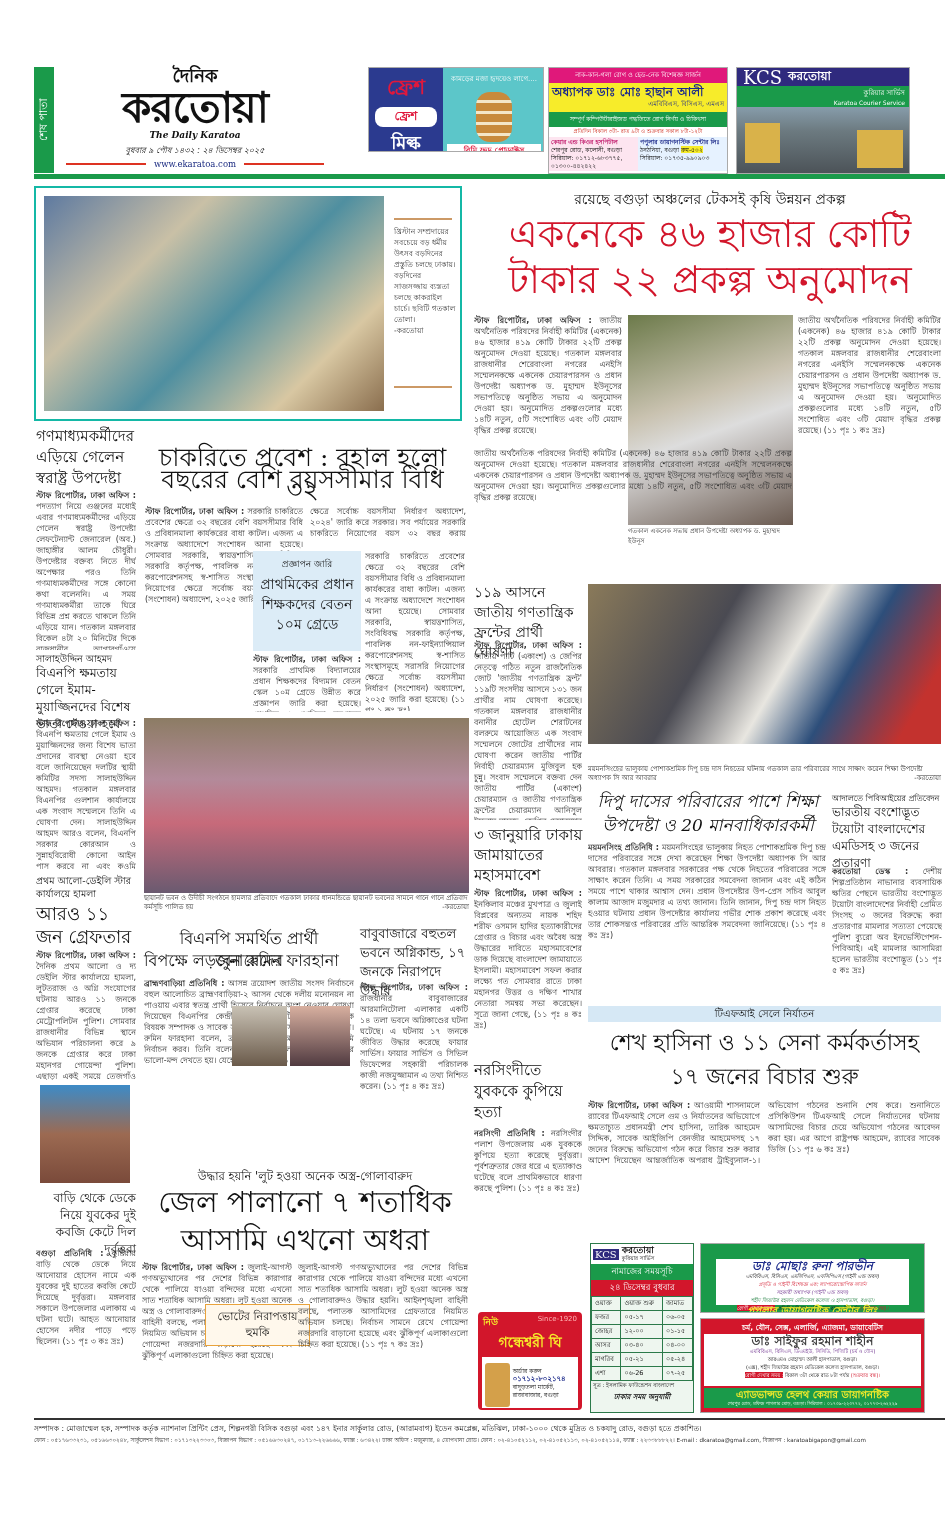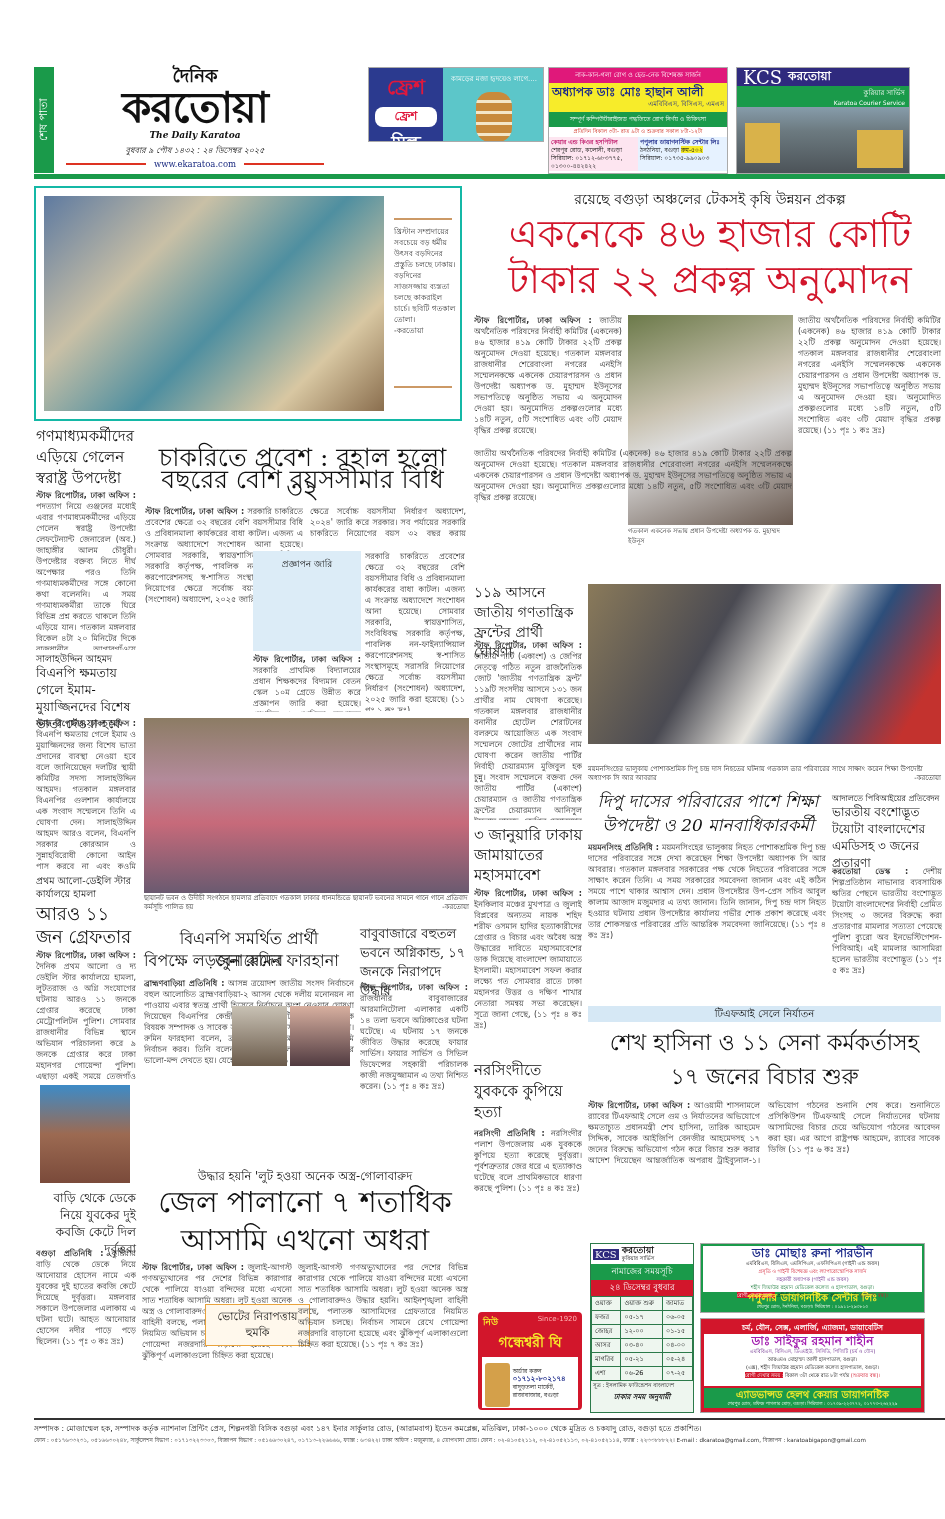--- a/index.html
+++ b/index.html
@@ -35,7 +35,7 @@
 </div>
 <div class="abs green-bar"></div>
 
-<div class="abs ad" style="left:368px;top:67px;width:176px;height:75px;background:#2b3a8f;">
+<div class="abs ad" style="left:368px;top:67px;width:176px;height:85px;background:#2b3a8f;">
   <div class="abs" style="left:0;top:0;width:74px;height:107px;background:#2b3a8f;text-align:center;color:#fff;">
     <div style="font-size:20px;font-weight:bold;color:#e0183c;margin-top:4px;">ফ্রেশ</div>
     <div style="font-size:12px;background:#fff;color:#e0183c;border-radius:8px;margin:2px 6px;font-weight:bold;">ফ্রেশ</div>

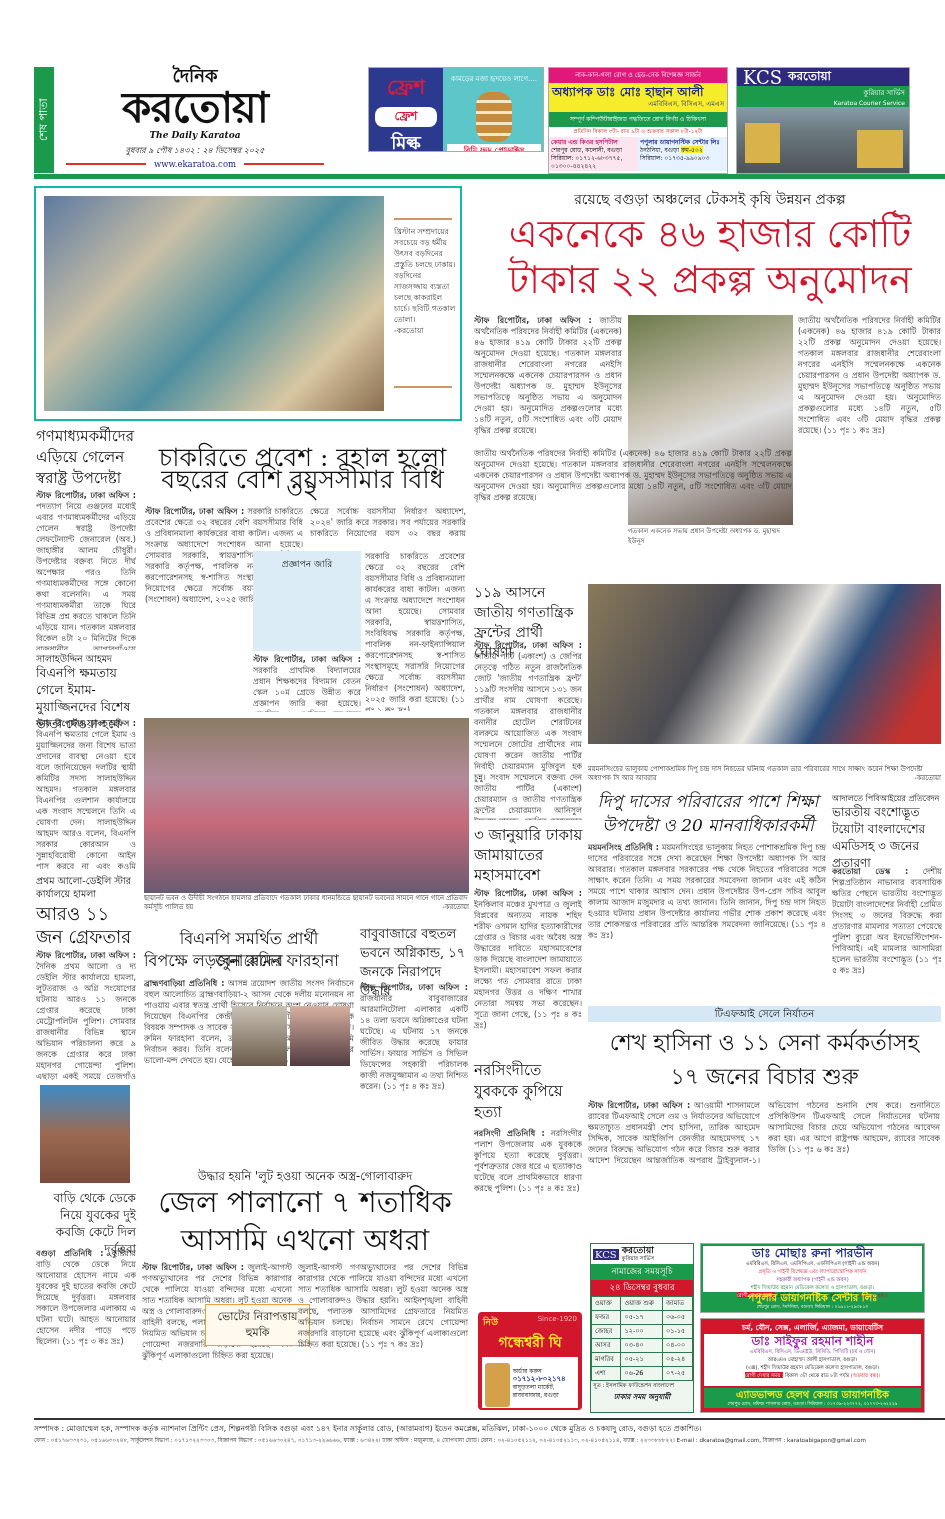--- a/index.html
+++ b/index.html
@@ -125,6 +125,7 @@
 </div>
 <div class="abs" style="left:253px;top:551px;width:108px;height:100px;background:#dcecf7;text-align:center;">
   <div style="font-size:9px;margin-top:6px;">প্রজ্ঞাপন জারি</div>
+  <div class="hl" style="font-size:14px;line-height:20px;padding:2px 4px;">প্রাথমিকের প্রধান শিক্ষকদের বেতন ১০ম গ্রেডে</div>
 </div>
 <div class="abs body-text" style="left:253px;top:654px;width:108px;height:58px;">
   <b>স্টাফ রিপোর্টার, ঢাকা অফিস :</b> <span>সরকারি প্রাথমিক বিদ্যালয়ের প্রধান শিক্ষকদের বিদ্যমান বেতন স্কেল ১০ম গ্রেডে উন্নীত করে প্রজ্ঞাপন জারি করা হয়েছে। প্রাথমিক ও গণশিক্ষা মন্ত্রণালয় থেকে এ প্রজ্ঞাপন জারি করা হয়েছে।</span> 

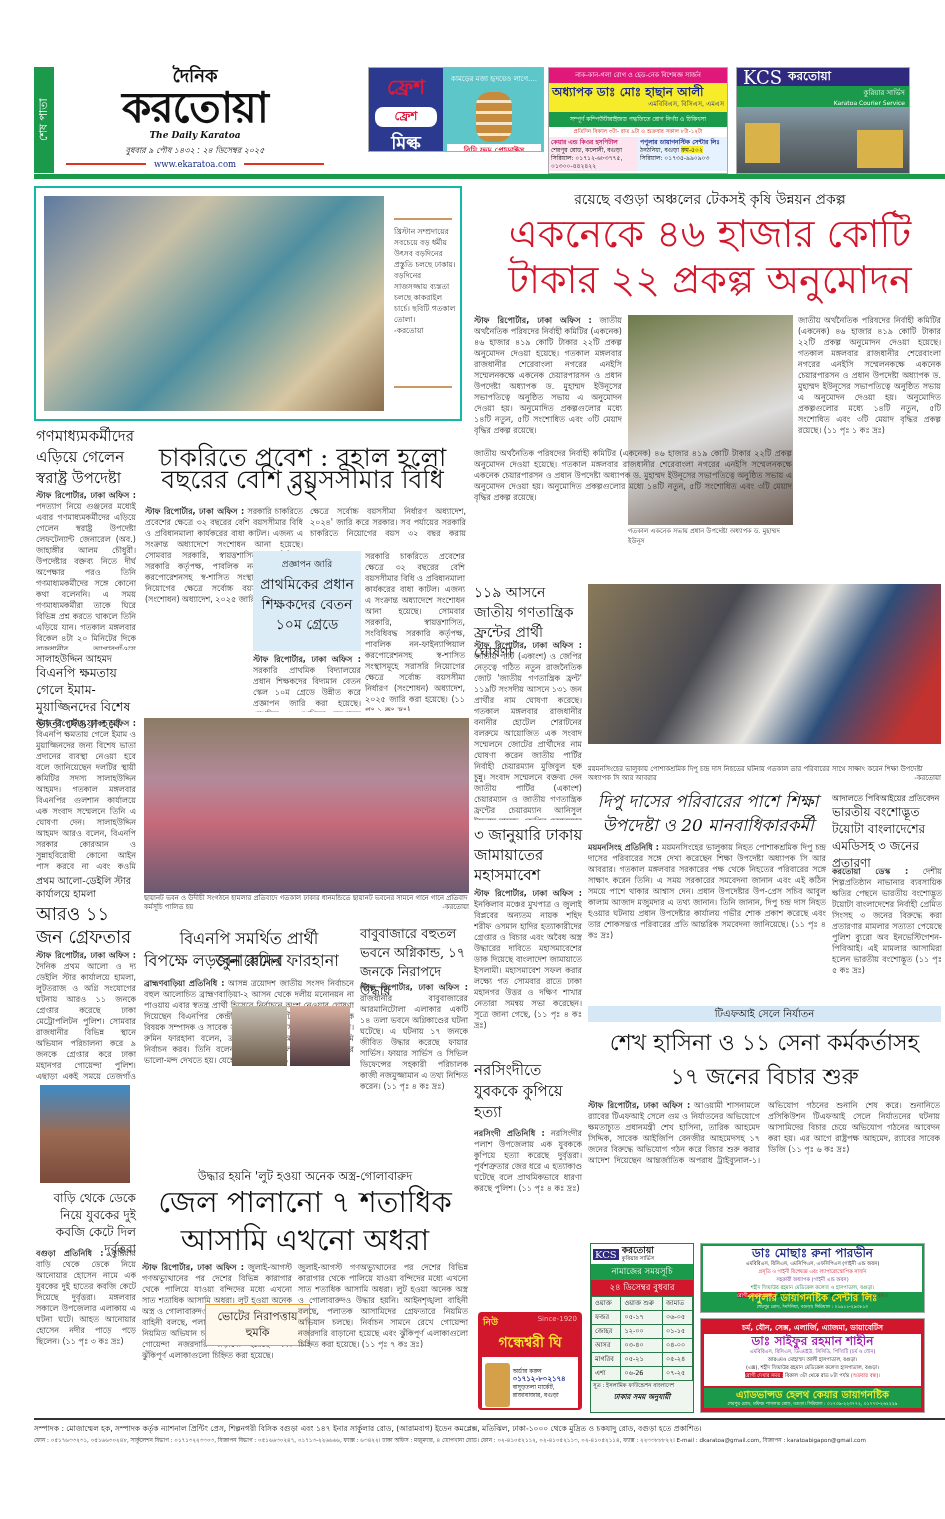--- a/index.html
+++ b/index.html
@@ -287,7 +287,7 @@
   <div style="font-size:7px;font-style:italic;font-weight:bold;text-align:center;">ঢাকার সময় অনুযায়ী</div>
 </div>
 
-<div class="abs ad" style="left:700px;top:1243px;width:225px;height:70px;background:#1a9a4a;padding:2px;">
+<div class="abs ad" style="left:700px;top:1243px;width:225px;height:70px;background:#1a9a4a;padding:15px;font-style:italic;">
   <div style="background:#fff;height:46px;text-align:center;">
     <div style="color:#1c2a8a;font-size:12px;font-weight:bold;line-height:14px;">ডাঃ মোছাঃ রুনা পারভীন</div>
     <div style="font-size:5px;">এমবিবিএস, বিসিএস, এমসিপিএস, এফসিপিএস (গাইনী এন্ড অবস)</div>

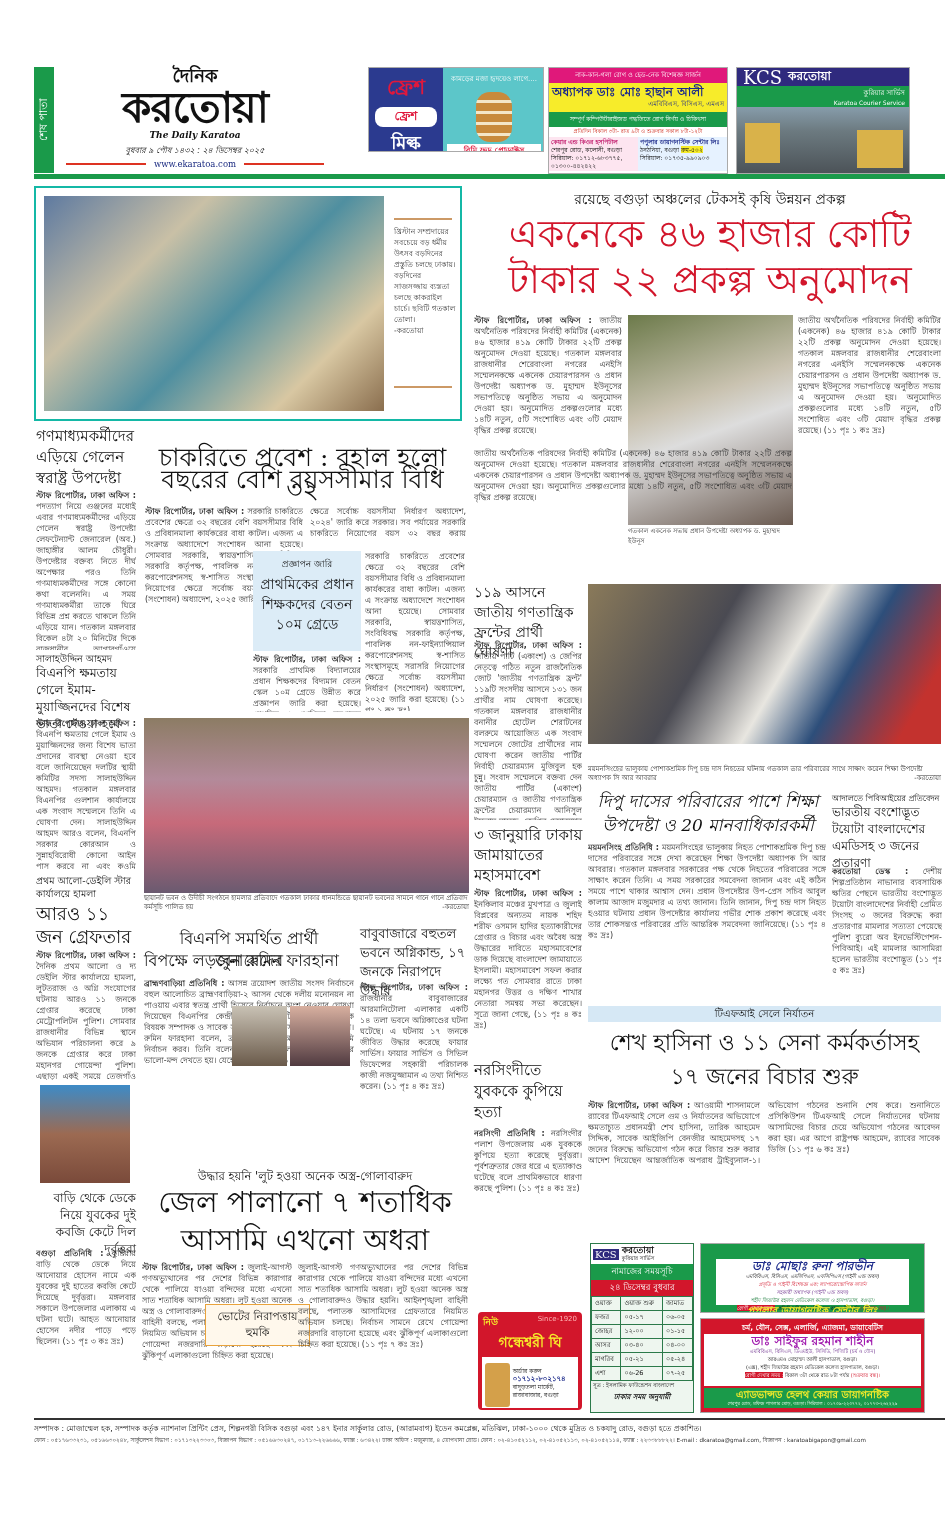--- a/index.html
+++ b/index.html
@@ -307,7 +307,7 @@
 <div class="abs ad" style="left:700px;top:1318px;width:225px;height:95px;background:#d2162b;padding:3px;">
   <div style="color:#fff;font-size:7.5px;text-align:center;font-weight:bold;">চর্ম, যৌন, সেক্স, এলার্জি, এ্যাজমা, ডায়াবেটিস</div>
   <div style="background:#fff;height:52px;text-align:center;">
-    <div style="color:#a21caf;font-size:12px;font-weight:bold;line-height:14px;">ডাঃ সাইফুর রহমান শাহীন</div>
+    <div style="color:#404040;font-size:12px;font-weight:bold;line-height:14px;">ডাঃ সাইফুর রহমান শাহীন</div>
     <div style="font-size:5px;color:#6a2a8a;">এমবিবিএস, বিসিএস, ডিএমইউ, সিসিডি, পিজিটি (চর্ম ও যৌন)</div>
     <div style="font-size:5px;">আরএমও মোহাম্মদ আলী হাসপাতাল, বগুড়া।</div>
     <div style="font-size:5px;">(এক্স), শহীদ জিয়াউর রহমান মেডিকেল কলেজ হাসপাতাল, বগুড়া।</div>

